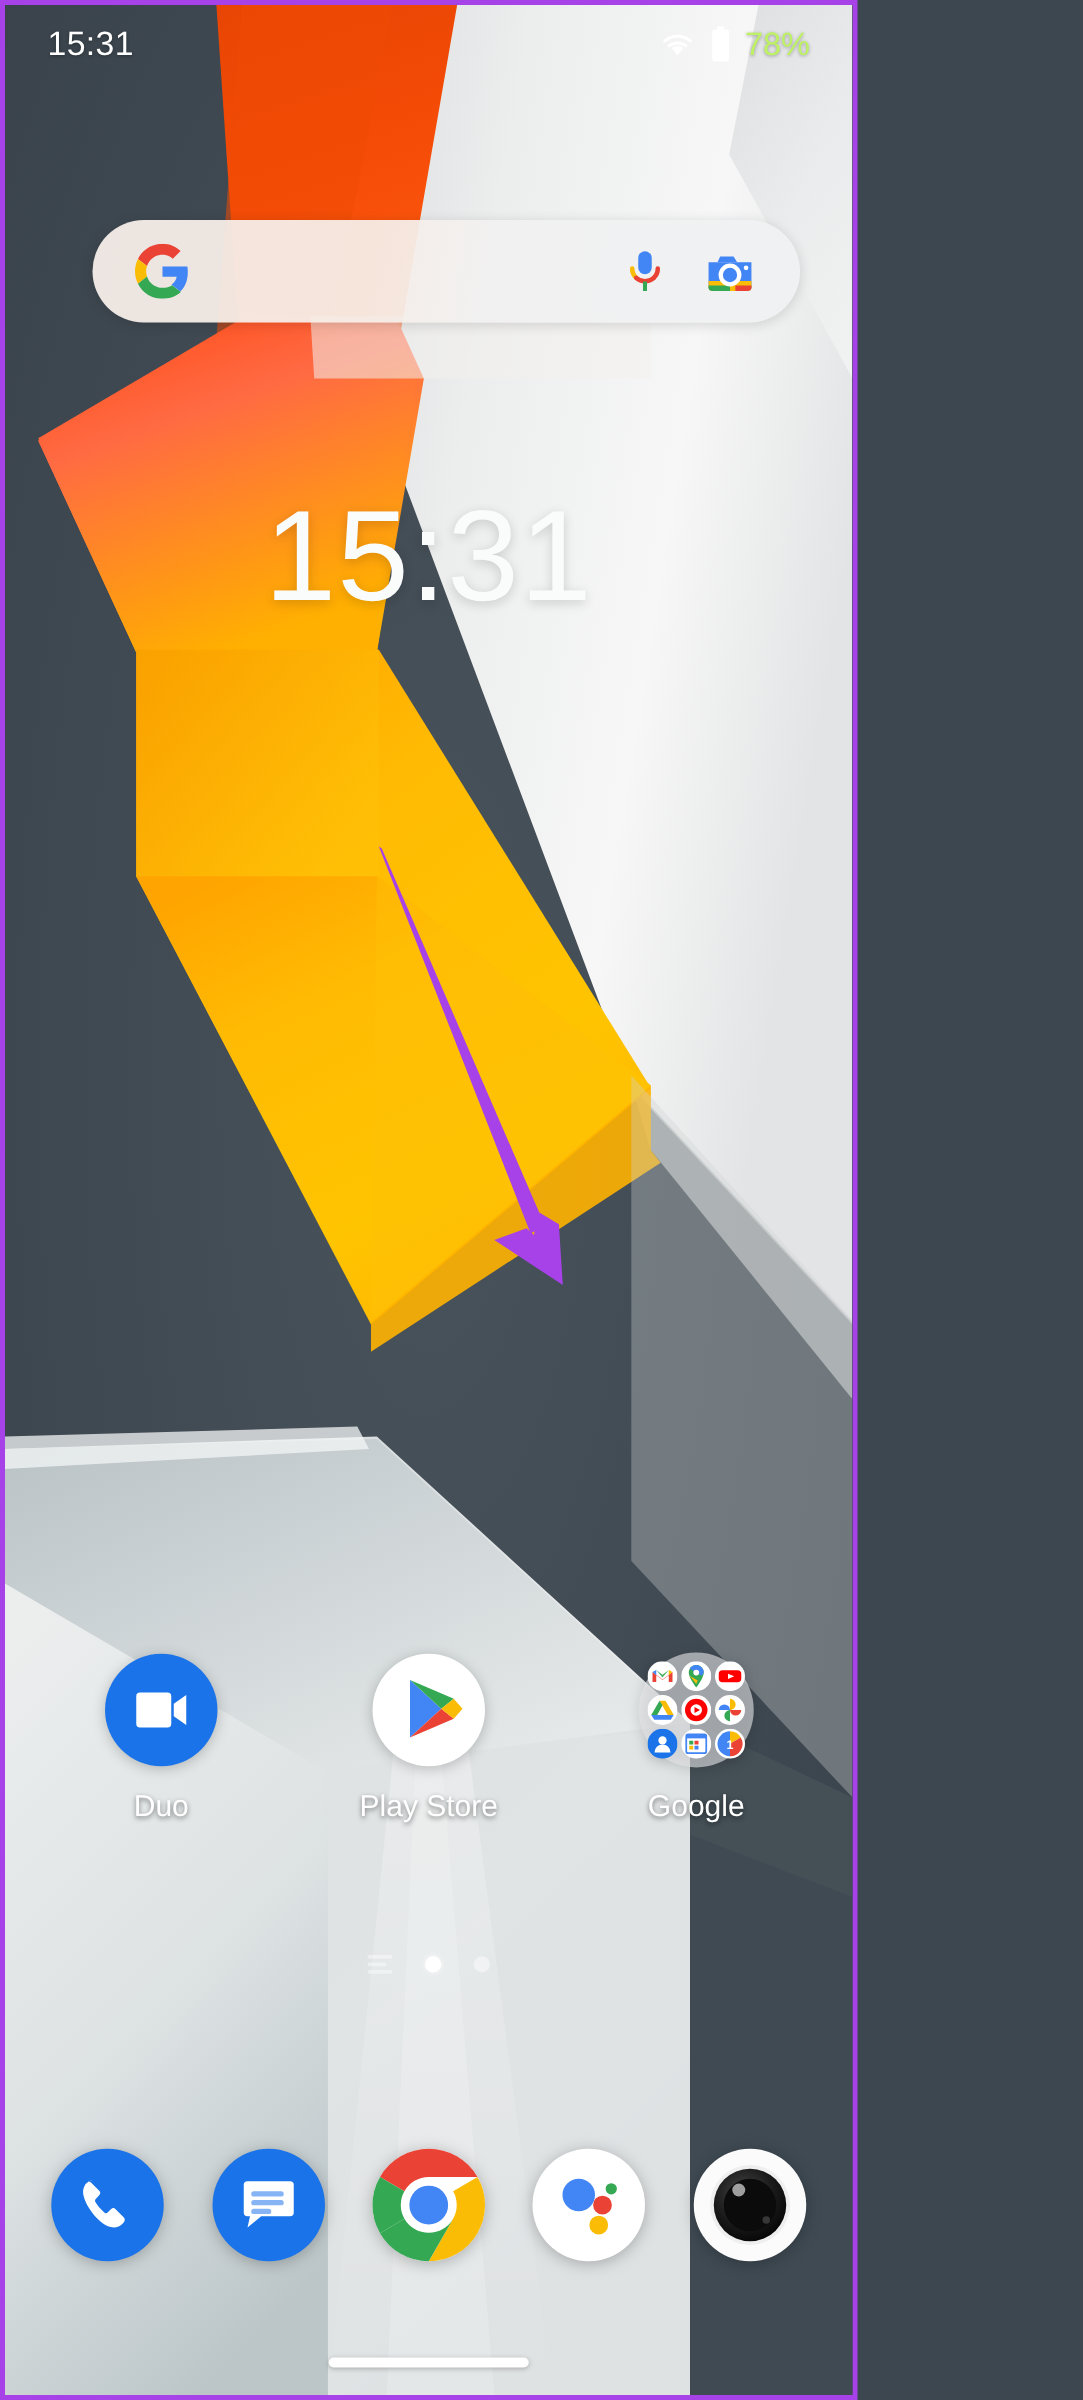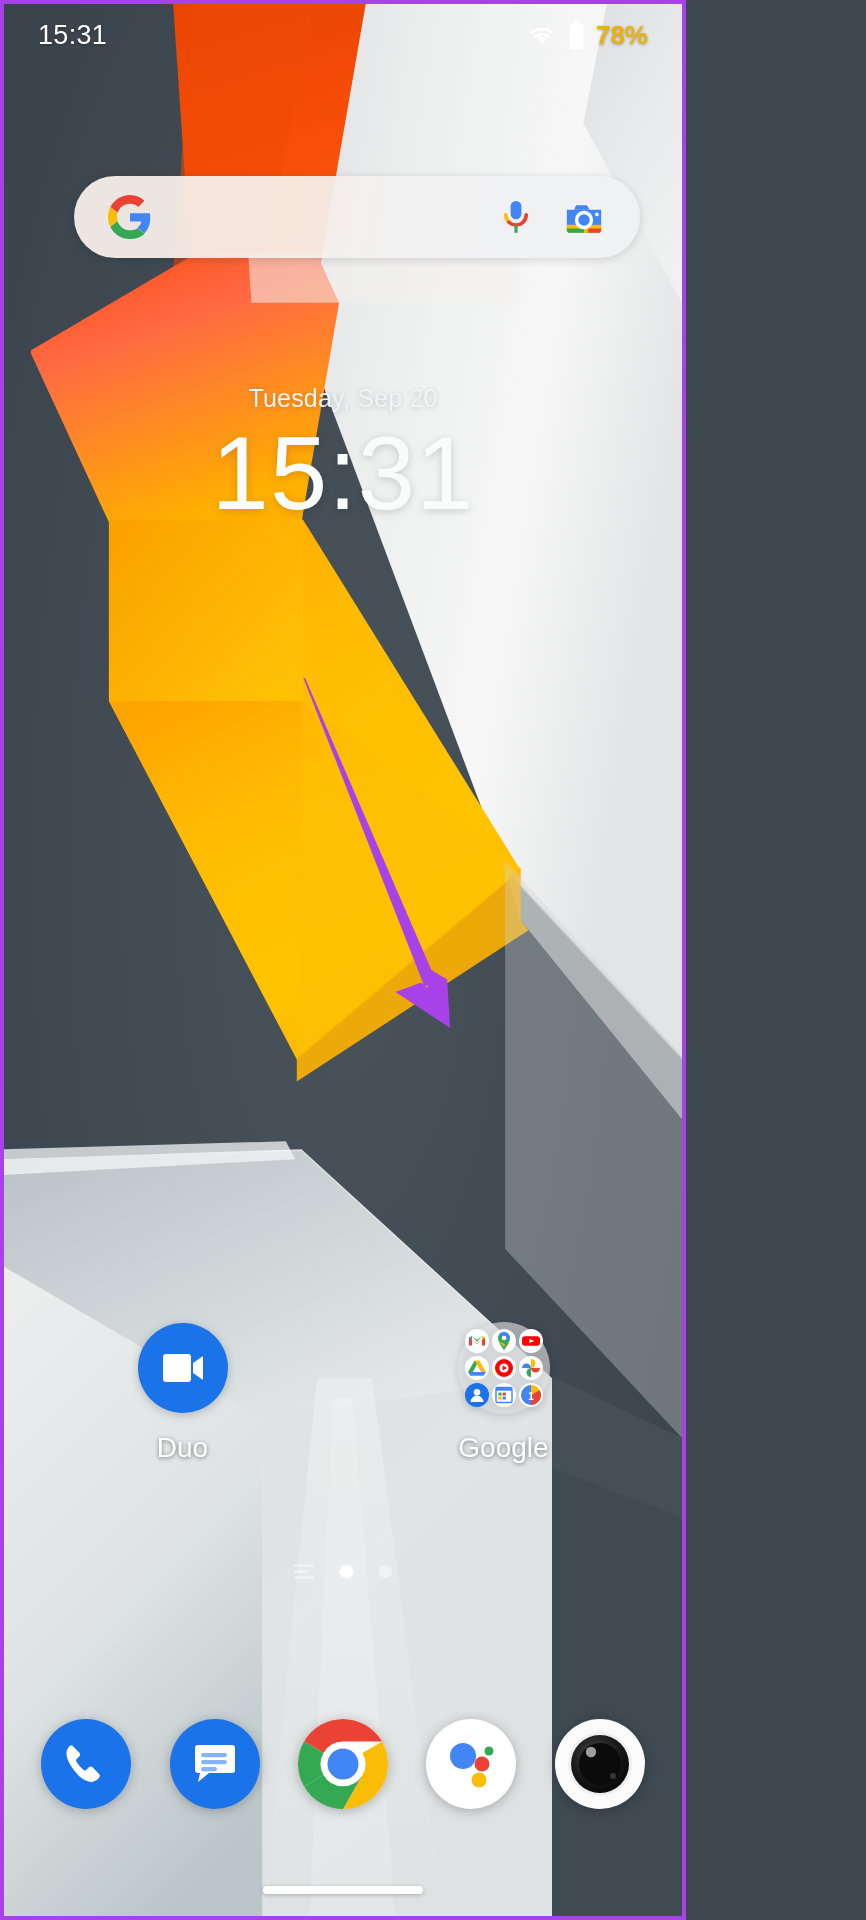--- a/index.html
+++ b/index.html
@@ -54,9 +54,9 @@
     gap: 11px;
   }
   #battery-pct {
-    color: #eab308;
+    color: #bef264;
     font-size: 26px;
-    font-weight: 700;
+    font-weight: 400;
     text-shadow: 0 1px 3px rgba(0,0,0,.35);
   }
 

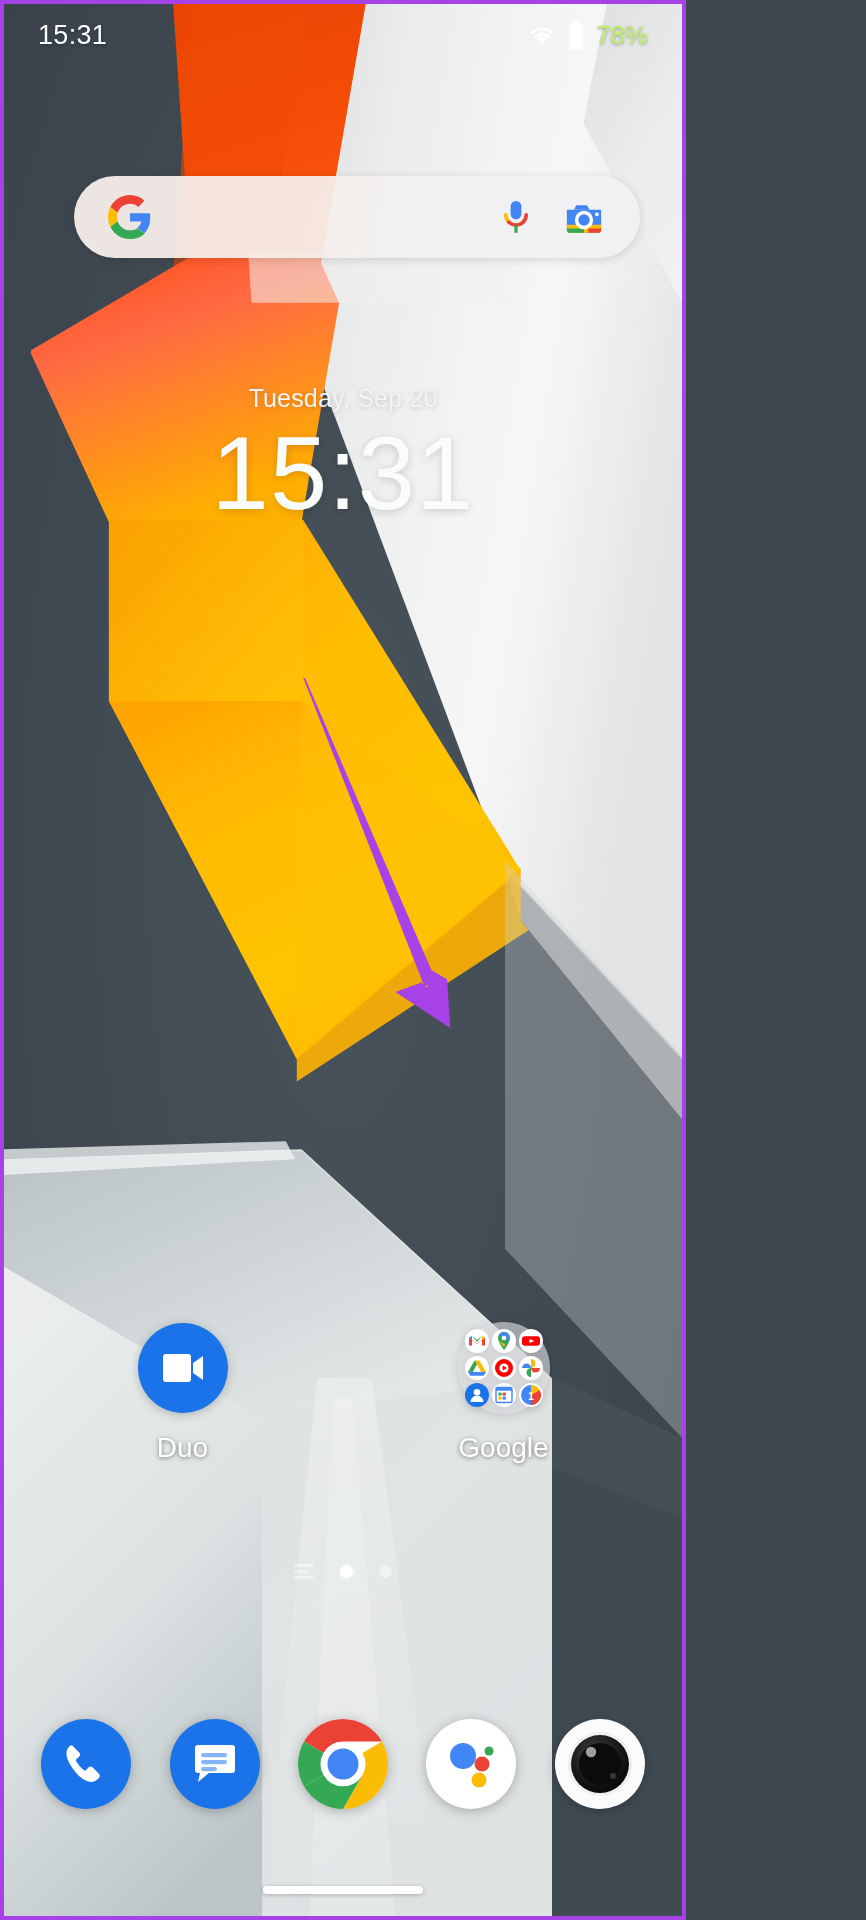--- a/index.html
+++ b/index.html
@@ -379,7 +379,6 @@
   </div>
 
   <div id="clock-widget">
-    <div id="widget-date">Tuesday, Sep 20</div>
     <div id="widget-time">15:31</div>
   </div>
 

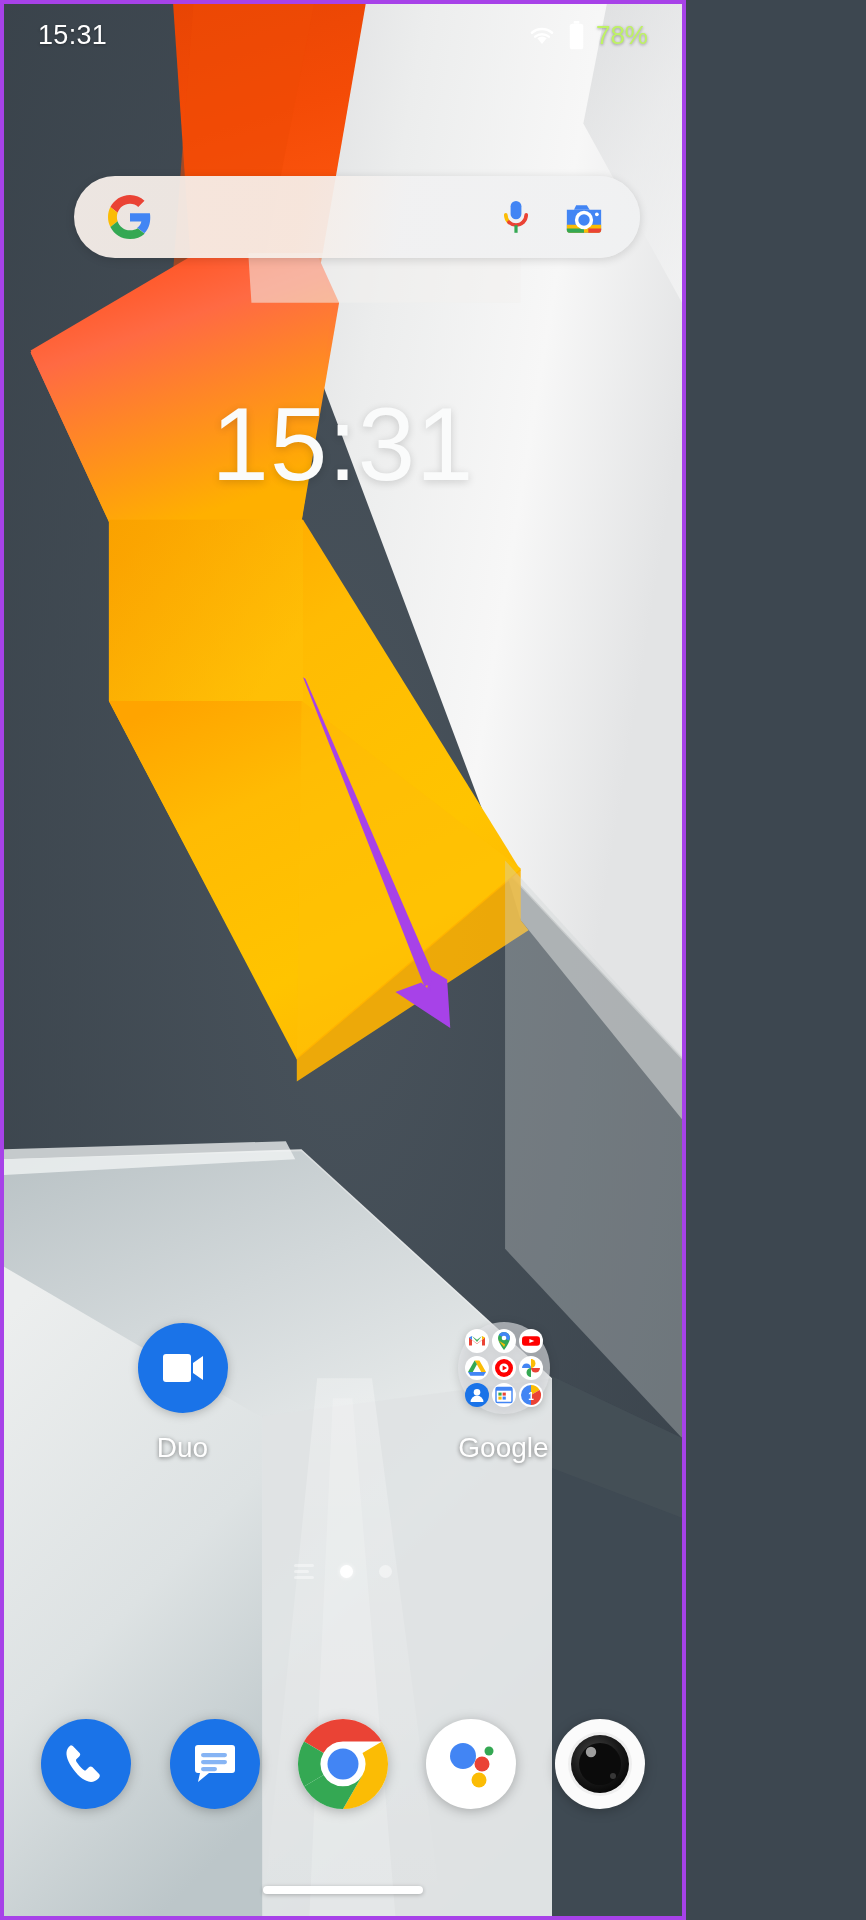--- a/index.html
+++ b/index.html
@@ -135,7 +135,7 @@
   .app-label {
     margin-top: 18px;
     color: #ffffff;
-    font-size: 28px;
+    font-size: 24px;
     font-weight: 400;
     text-align: left;
     white-space: nowrap;

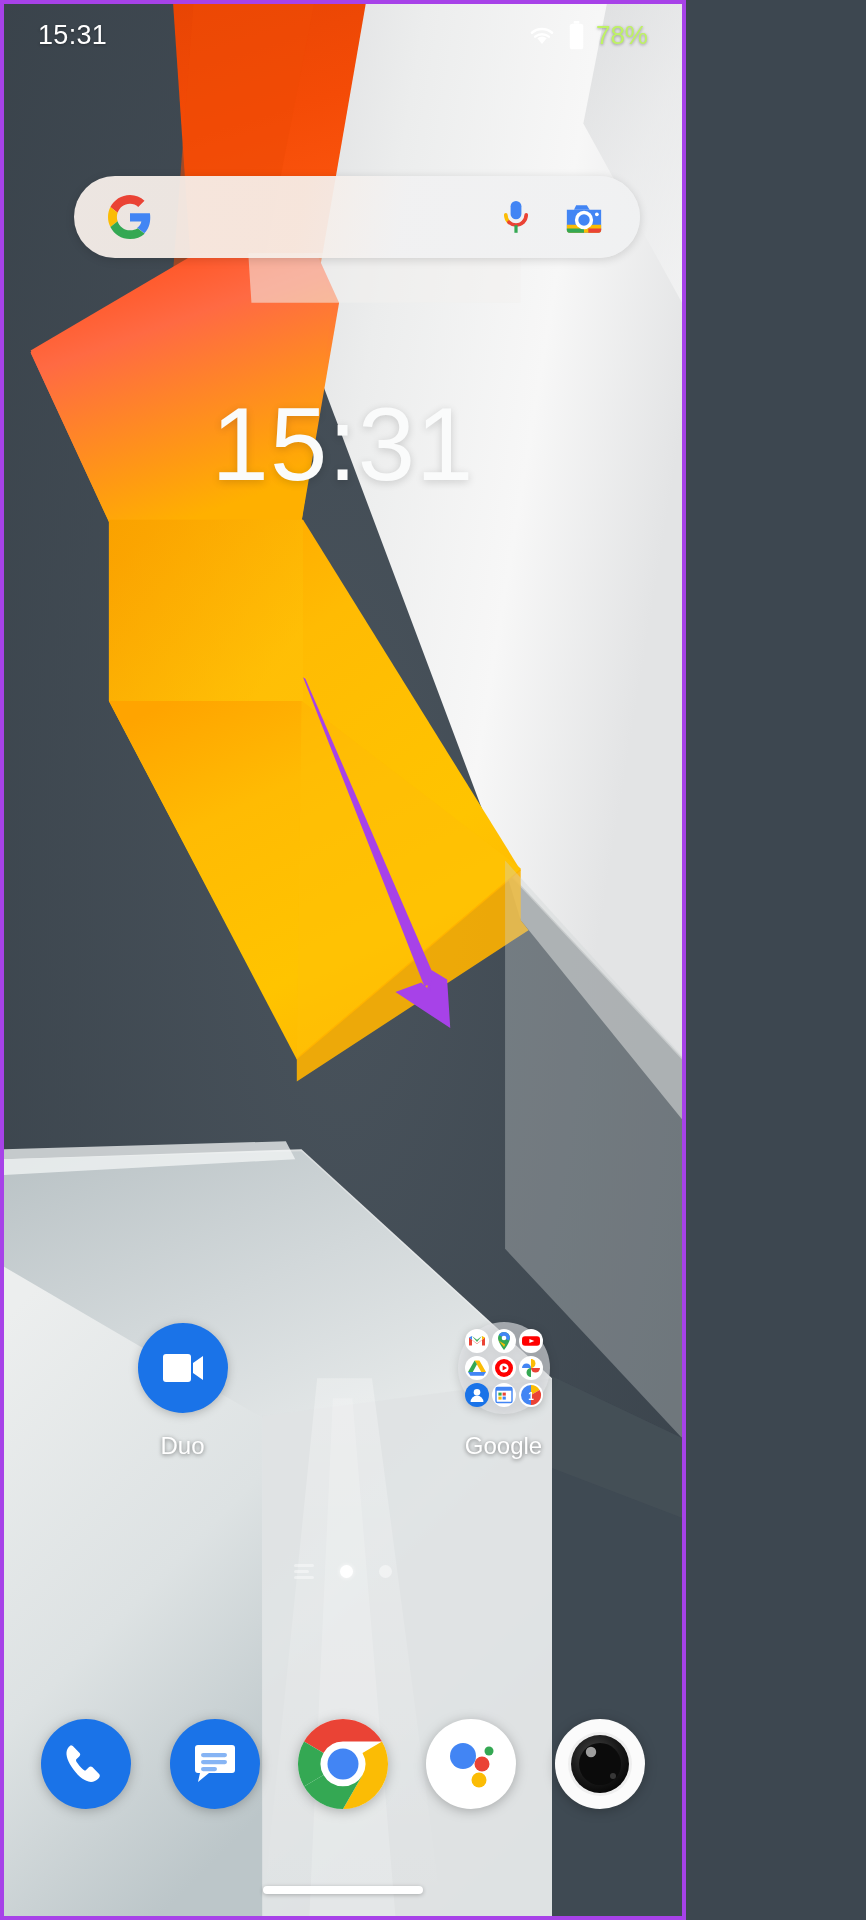--- a/index.html
+++ b/index.html
@@ -397,6 +397,18 @@
 
 
 
+    <div class="app-cell">
+      <div class="app-icon-wrap">
+        <svg width="92" height="92" viewBox="0 0 92 92">
+          <circle cx="46" cy="46" r="45" fill="#ffffff"></circle>
+          <polygon points="31,22 56,45 31,68" fill="#4285F4"></polygon>
+          <polygon points="31,22 66,37 56,45" fill="#34A853"></polygon>
+          <polygon points="56,45 66,53 31,68" fill="#EA4335"></polygon>
+          <polygon points="66,37 73,45 66,53 56,45" fill="#FBBC05"></polygon>
+        </svg>
+      </div>
+      <div class="app-label">Play Store</div>
+    </div>
 
     <div class="app-cell">
       <div class="app-icon-wrap">

